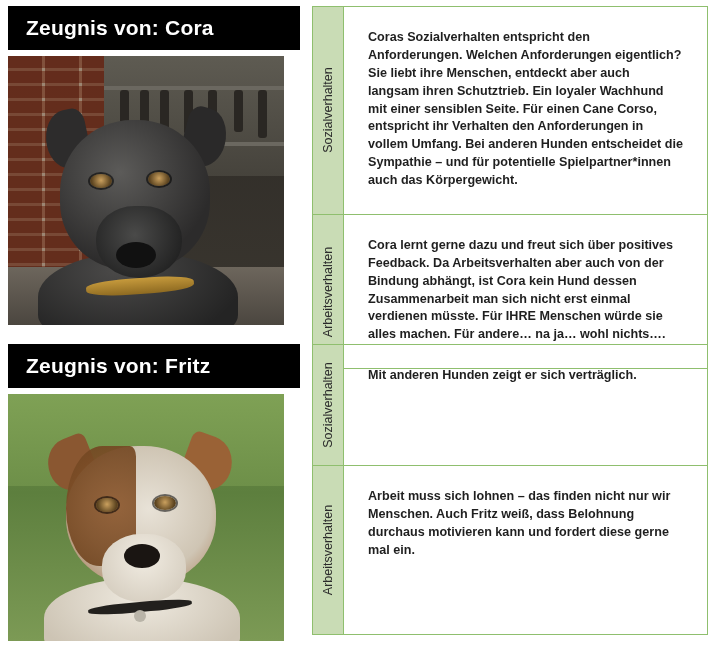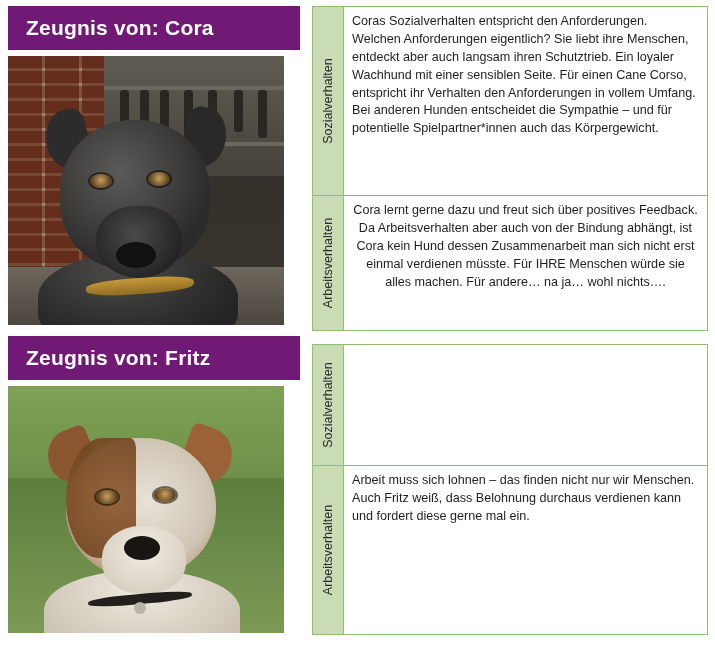--- a/index.html
+++ b/index.html
@@ -35,7 +35,7 @@
   .profile.p2 { top: 336px; }
 
   .title-bar {
-    background: #701a75;
+    background: #000000;
     color: #ffffff;
     font-size: 21px;
     font-weight: bold;

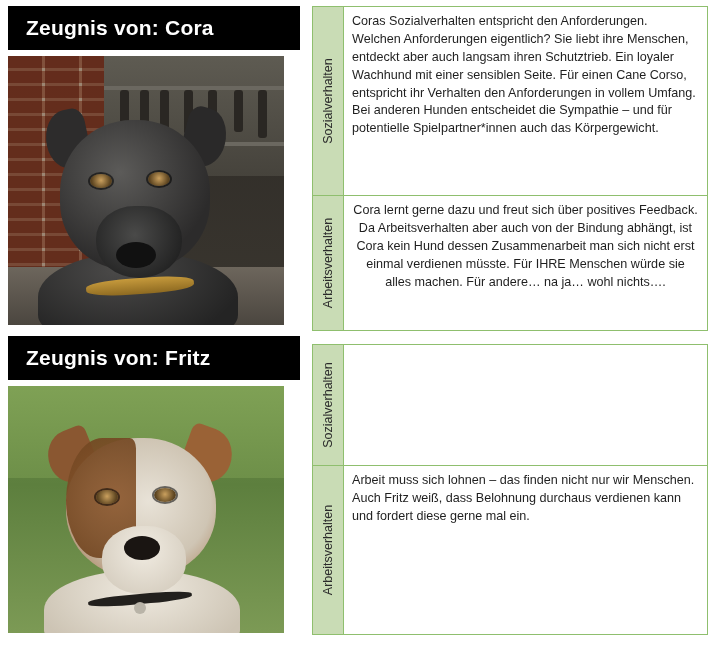--- a/index.html
+++ b/index.html
@@ -290,7 +290,7 @@
     color: #1f1f1f;
     border-left: 1px solid #8fbf6e;
   }
-  .row-body p { margin: 0; }
+  .row-body p { margin: 16px; font-weight: bold; }
   .row-body p + p { margin-top: 0px; }
 
   .r1 .row-body { min-height: 188px; }

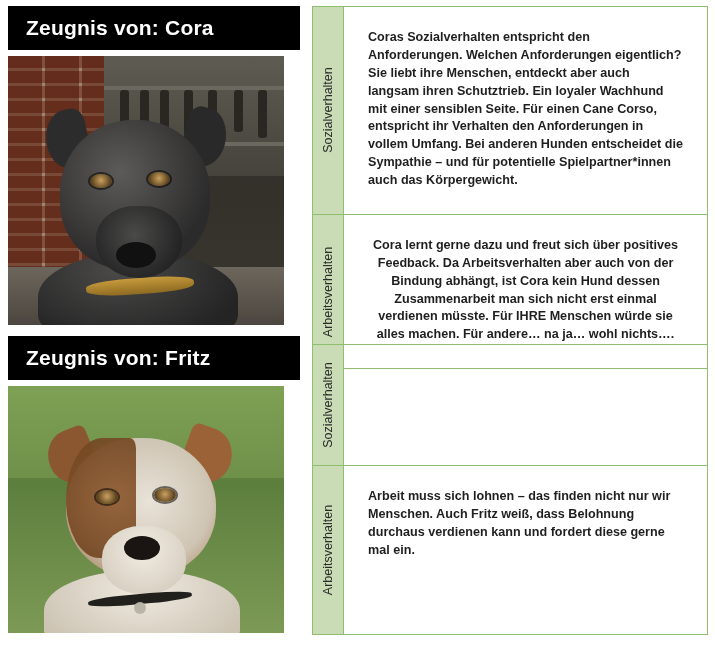--- a/index.html
+++ b/index.html
@@ -294,7 +294,7 @@
   .row-body p + p { margin-top: 0px; }
 
   .r1 .row-body { min-height: 188px; }
-  .r2 .row-body { min-height: 134px; text-align: center; }
+  .r2 .row-body { min-height: 134px; }
   .r3 .row-body { min-height: 120px; }
   .r4 .row-body { min-height: 168px; }
 </style>

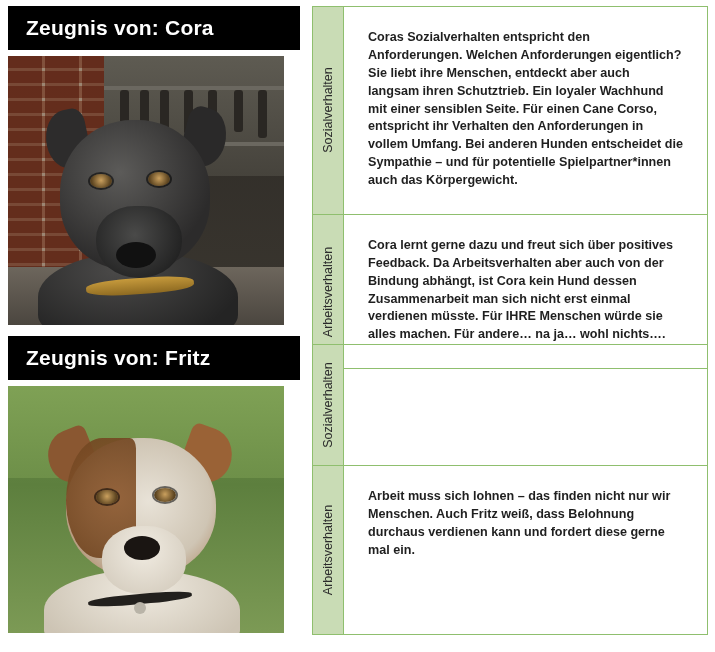--- a/index.html
+++ b/index.html
@@ -32,7 +32,7 @@
     width: 292px;
   }
   .profile.p1 { top: 6px; }
-  .profile.p2 { top: 336px; }
+  .profile.p2 { top: 344px; }
 
   .title-bar {
     background: #000000;

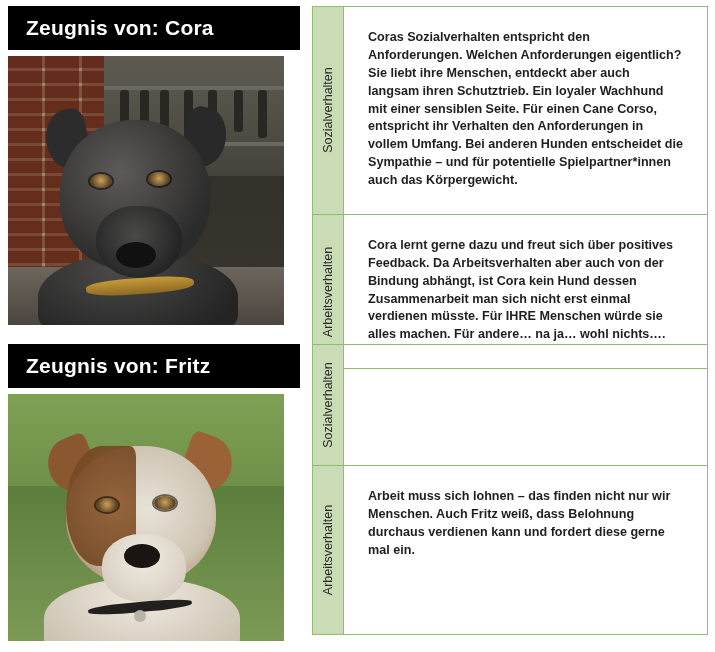--- a/index.html
+++ b/index.html
@@ -380,6 +380,7 @@
         <span>Sozialverhalten</span>
       </div>
       <div class="row-body">
+        <p>Mit anderen Hunden zeigt er sich verträglich.</p>
       </div>
     </div>
     <div class="row r4">

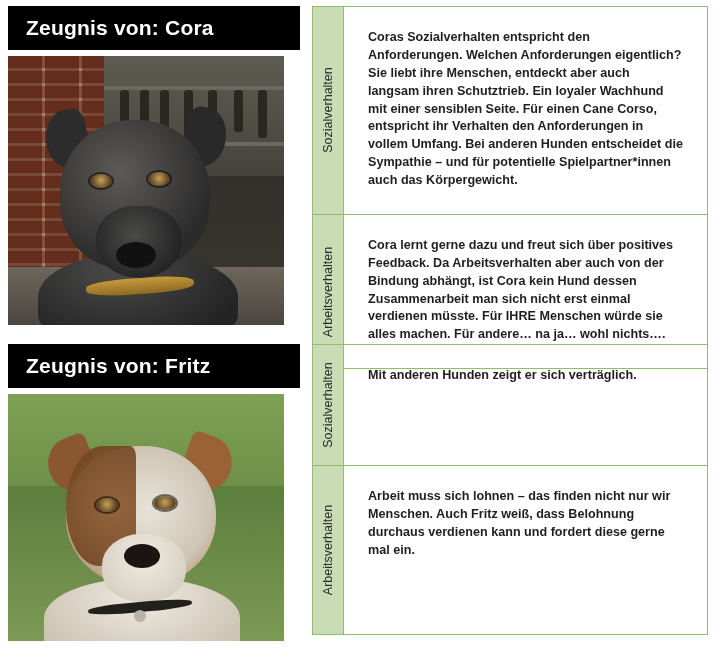--- a/index.html
+++ b/index.html
@@ -388,7 +388,7 @@
         <span>Arbeitsverhalten</span>
       </div>
       <div class="row-body">
-        <p>Arbeit muss sich lohnen – das finden nicht nur wir Menschen. Auch Fritz weiß, dass Belohnung durchaus verdienen kann und fordert diese gerne mal ein.</p>
+        <p>Arbeit muss sich lohnen – das finden nicht nur wir Menschen. Auch Fritz weiß, dass Belohnung durchaus motivieren kann und fordert diese gerne mal ein.</p>
       </div>
     </div>
   </div>

